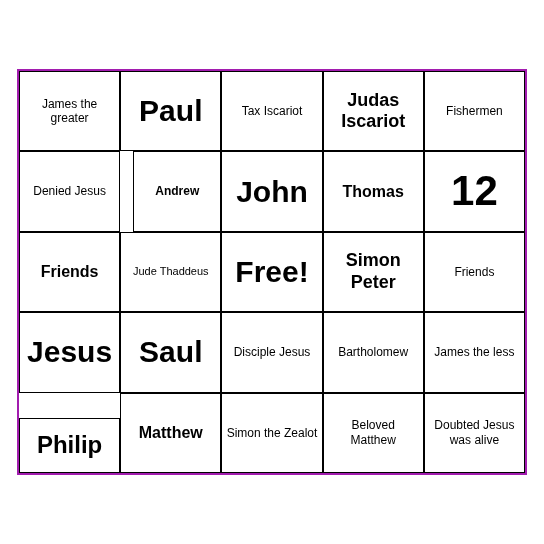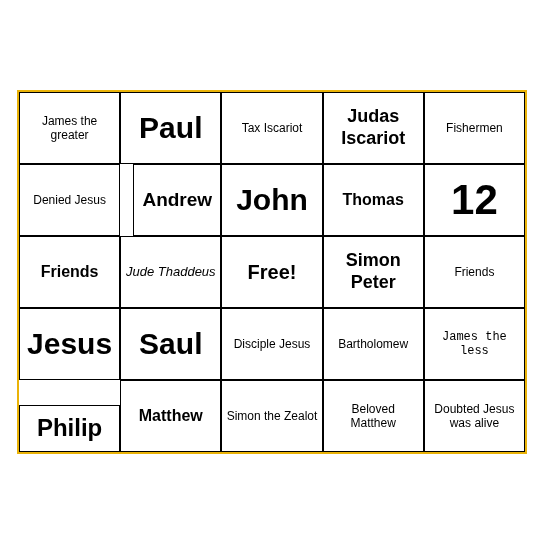--- a/index.html
+++ b/index.html
@@ -13,12 +13,12 @@
       font-family: Arial, sans-serif;
     }
     .bingo-board {
-      border: 2px solid #eab308;
+      border: 2px solid #a21caf;
       display: grid;
       grid-template-columns: repeat(5, 1fr);
       grid-template-rows: repeat(5, 1fr);
       width: 510px;
-      height: 364px;
+      height: 406px;
     }
     .cell {
       border: 1px solid #000;

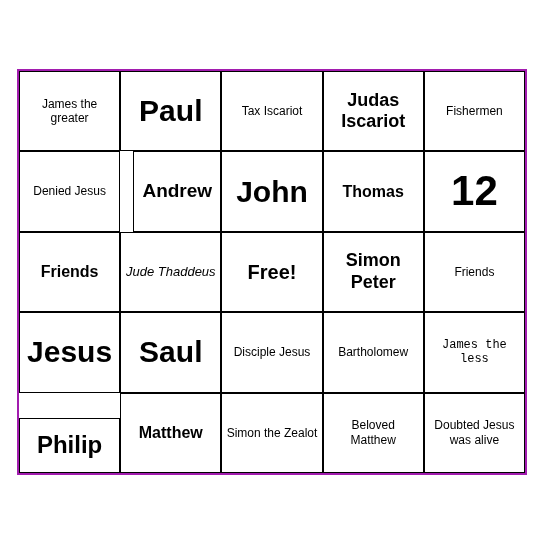--- a/index.html
+++ b/index.html
@@ -41,7 +41,7 @@
     <div class="cell" style="font-size: 18px; font-weight: bold;">Judas Iscariot</div>
     <div class="cell" style="font-size: 12px;">Fishermen</div>
     <div class="cell" style="font-size: 12px;">Denied Jesus</div>
-    <div class="cell" style="font-size: 19px; font-weight: bold; margin-left: 13px;">Andrew</div>
+    <div class="cell" style="font-size: 12px; font-weight: bold; margin-left: 13px;">Andrew</div>
     <div class="cell" style="font-size: 30px; font-weight: bold;">John</div>
     <div class="cell" style="font-size: 16px; font-weight: bold;">Thomas</div>
     <div class="cell" style="font-size: 42px; font-weight: bold;">12</div>

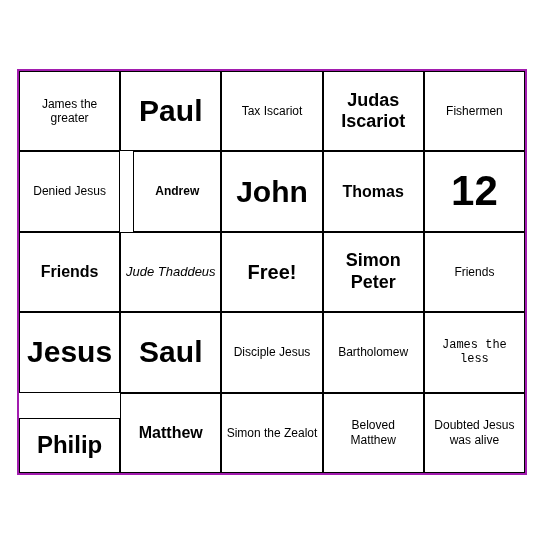--- a/index.html
+++ b/index.html
@@ -46,7 +46,7 @@
     <div class="cell" style="font-size: 16px; font-weight: bold;">Thomas</div>
     <div class="cell" style="font-size: 42px; font-weight: bold;">12</div>
     <div class="cell" style="font-size: 16px; font-weight: bold;">Friends</div>
-    <div class="cell" style="font-size: 13px; font-style: italic;">Jude Thaddeus</div>
+    <div class="cell" style="font-size: 11px;">Jude Thaddeus</div>
     <div class="cell" style="font-size: 20px; font-weight: bold;">Free!</div>
     <div class="cell" style="font-size: 18px; font-weight: bold;">Simon Peter</div>
     <div class="cell" style="font-size: 12px;">Friends</div>

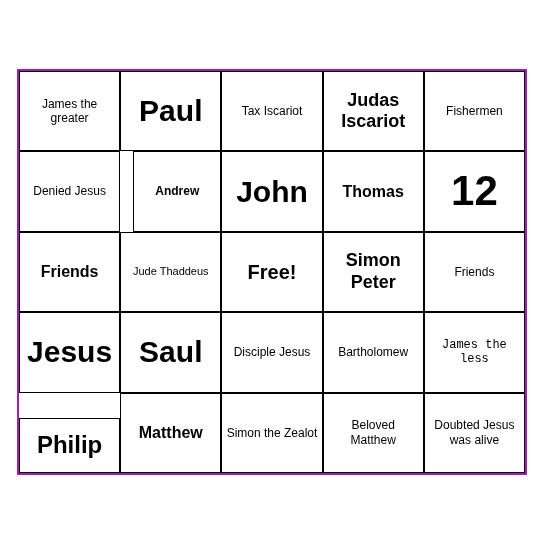--- a/index.html
+++ b/index.html
@@ -47,7 +47,7 @@
     <div class="cell" style="font-size: 42px; font-weight: bold;">12</div>
     <div class="cell" style="font-size: 16px; font-weight: bold;">Friends</div>
     <div class="cell" style="font-size: 11px;">Jude Thaddeus</div>
-    <div class="cell" style="font-size: 20px; font-weight: bold;">Free!</div>
+    <div class="cell" style="font-size: 30px; font-weight: bold;">Free!</div>
     <div class="cell" style="font-size: 18px; font-weight: bold;">Simon Peter</div>
     <div class="cell" style="font-size: 12px;">Friends</div>
     <div class="cell" style="font-size: 30px; font-weight: bold; text-align: center;">Jesus</div>

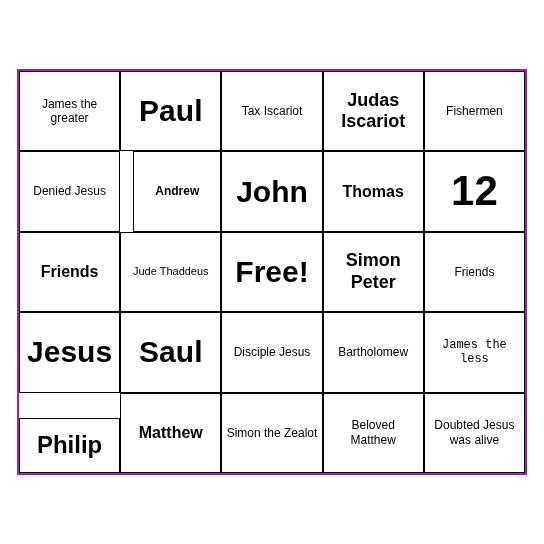--- a/index.html
+++ b/index.html
@@ -54,7 +54,7 @@
     <div class="cell" style="font-size: 30px; font-weight: bold;">Saul</div>
     <div class="cell" style="font-size: 12px;">Disciple Jesus</div>
     <div class="cell" style="font-size: 12px;">Bartholomew</div>
-    <div class="cell" style="font-size: 12px; font-family: Liberation Mono, monospace;">James the less</div>
+    <div class="cell" style="font-size: 12px;">James the less</div>
     <div class="cell" style="font-size: 24px; font-weight: bold; margin-top: 25px;">Philip</div>
     <div class="cell" style="font-size: 16px; font-weight: bold;">Matthew</div>
     <div class="cell" style="font-size: 12px;">Simon the Zealot</div>

